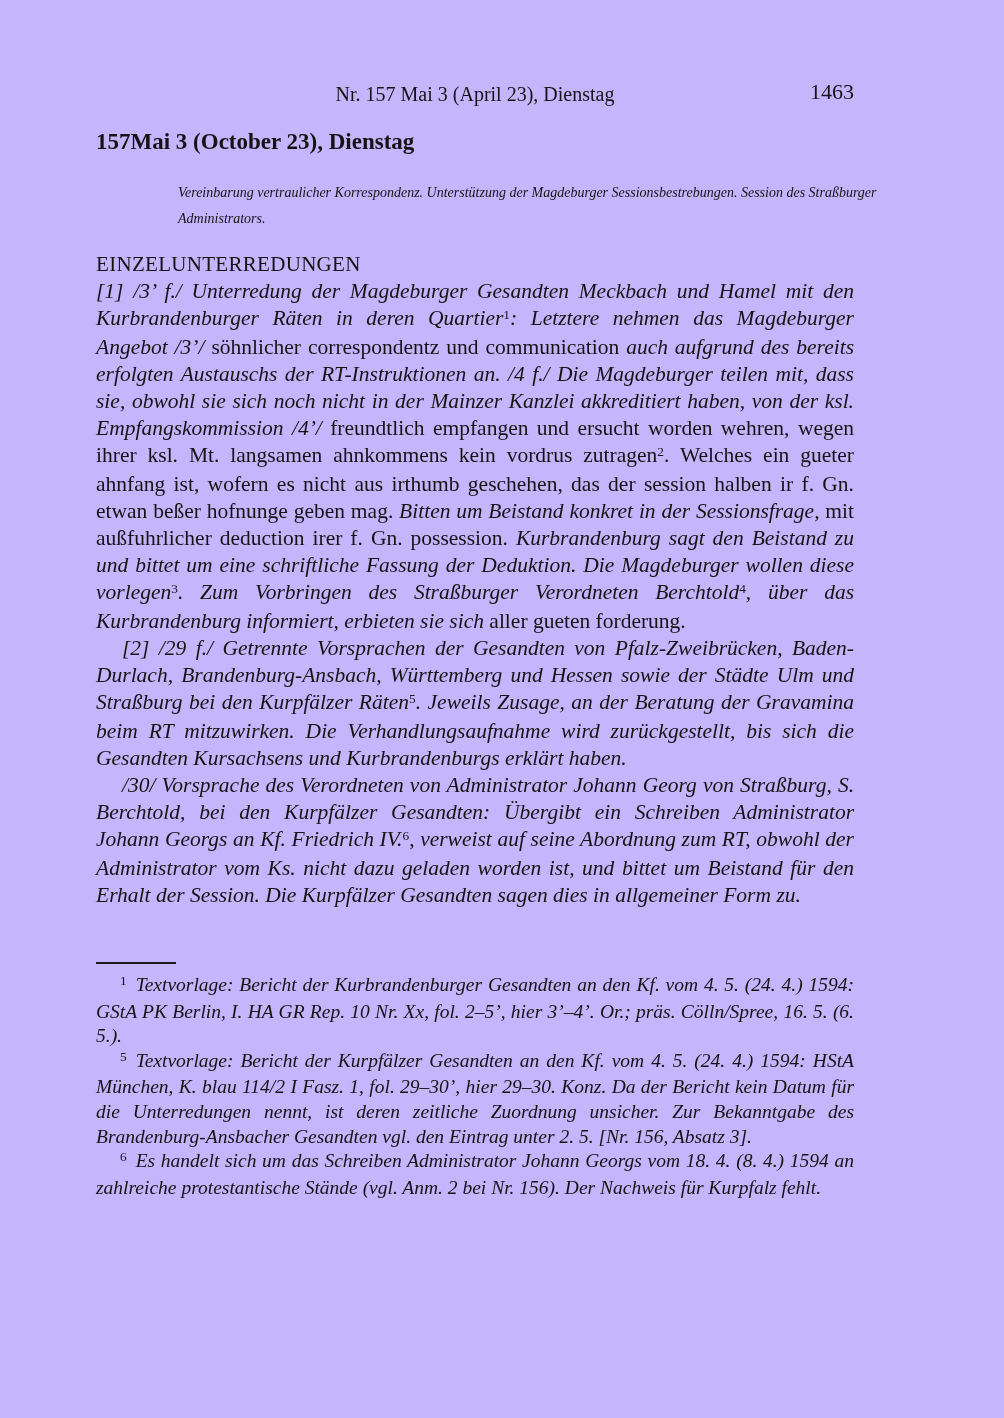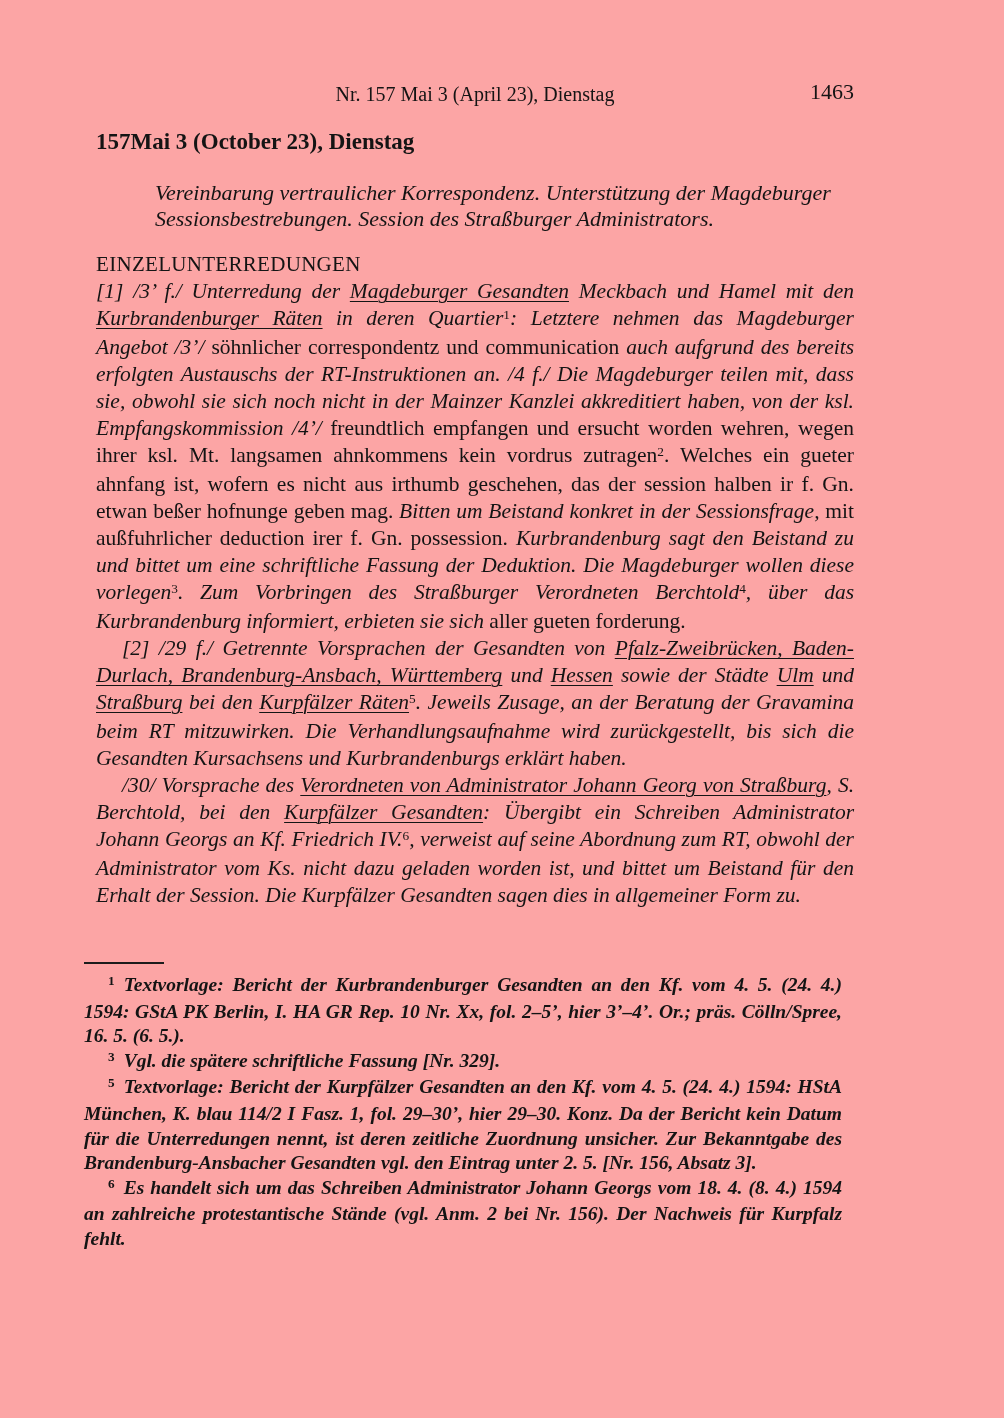--- a/index.html
+++ b/index.html
@@ -6,7 +6,7 @@
   .page{
     position:relative;
     width:1004px;height:1418px;
-    background:#fca5a5;
+    background:#c4b5fd;
     color:#141414;
     font-family:"Liberation Serif", serif;
     margin:0 auto;

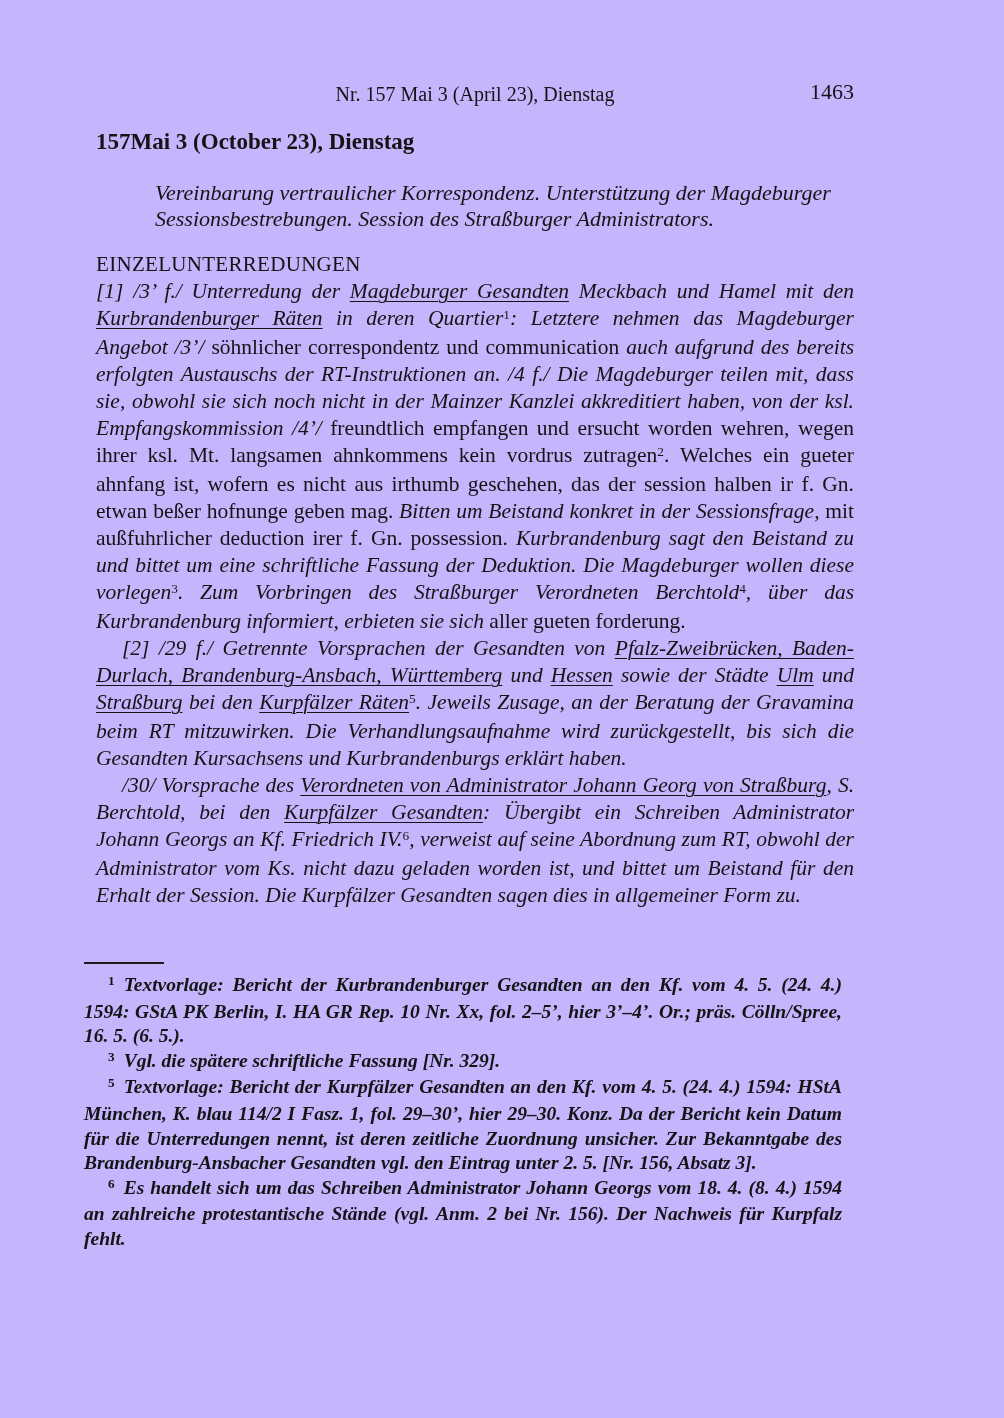--- a/index.html
+++ b/index.html
@@ -44,10 +44,10 @@
   
   .summary{
     margin-top:24px;
-    margin-left:59px;
+    margin-left:82px;
     width:700px;
     font-style:italic;
-    font-size:22px;
+    font-size:14px;
     line-height:26px;
   }
   

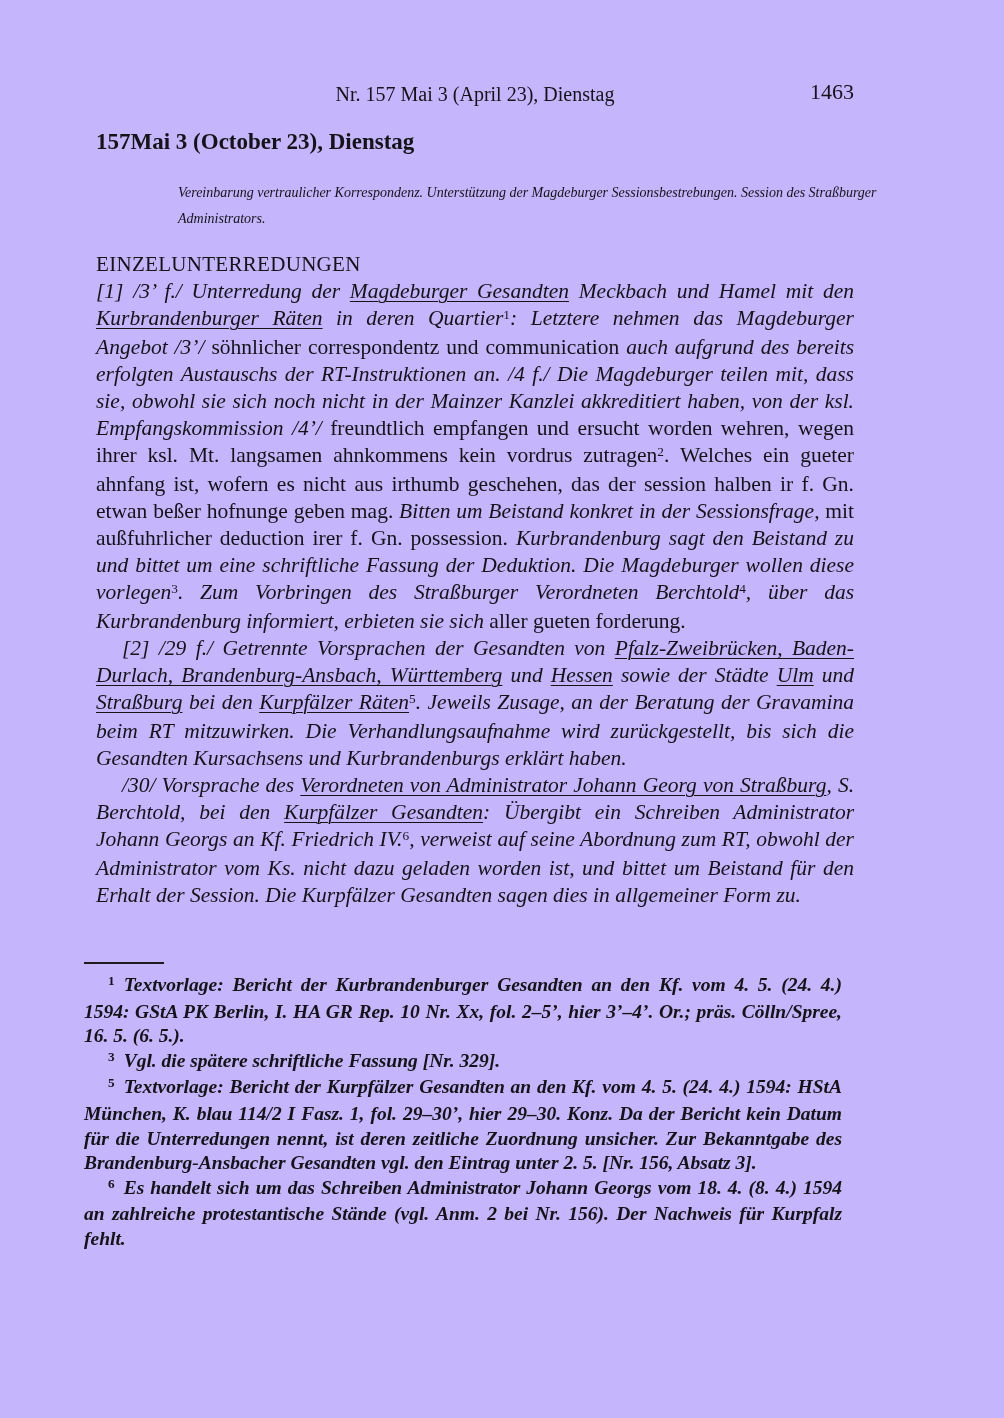--- a/index.html
+++ b/index.html
@@ -66,7 +66,7 @@
   }
   .para.indent{text-indent:26px;}
   .it{font-style:italic;}
-  .ul{text-decoration:underline;text-underline-offset:3px;text-decoration-thickness:1.2px;}
+  .ul{text-underline-offset:3px;text-decoration-thickness:1.2px;}
   .sup{
     font-size:0.62em;
     position:relative;

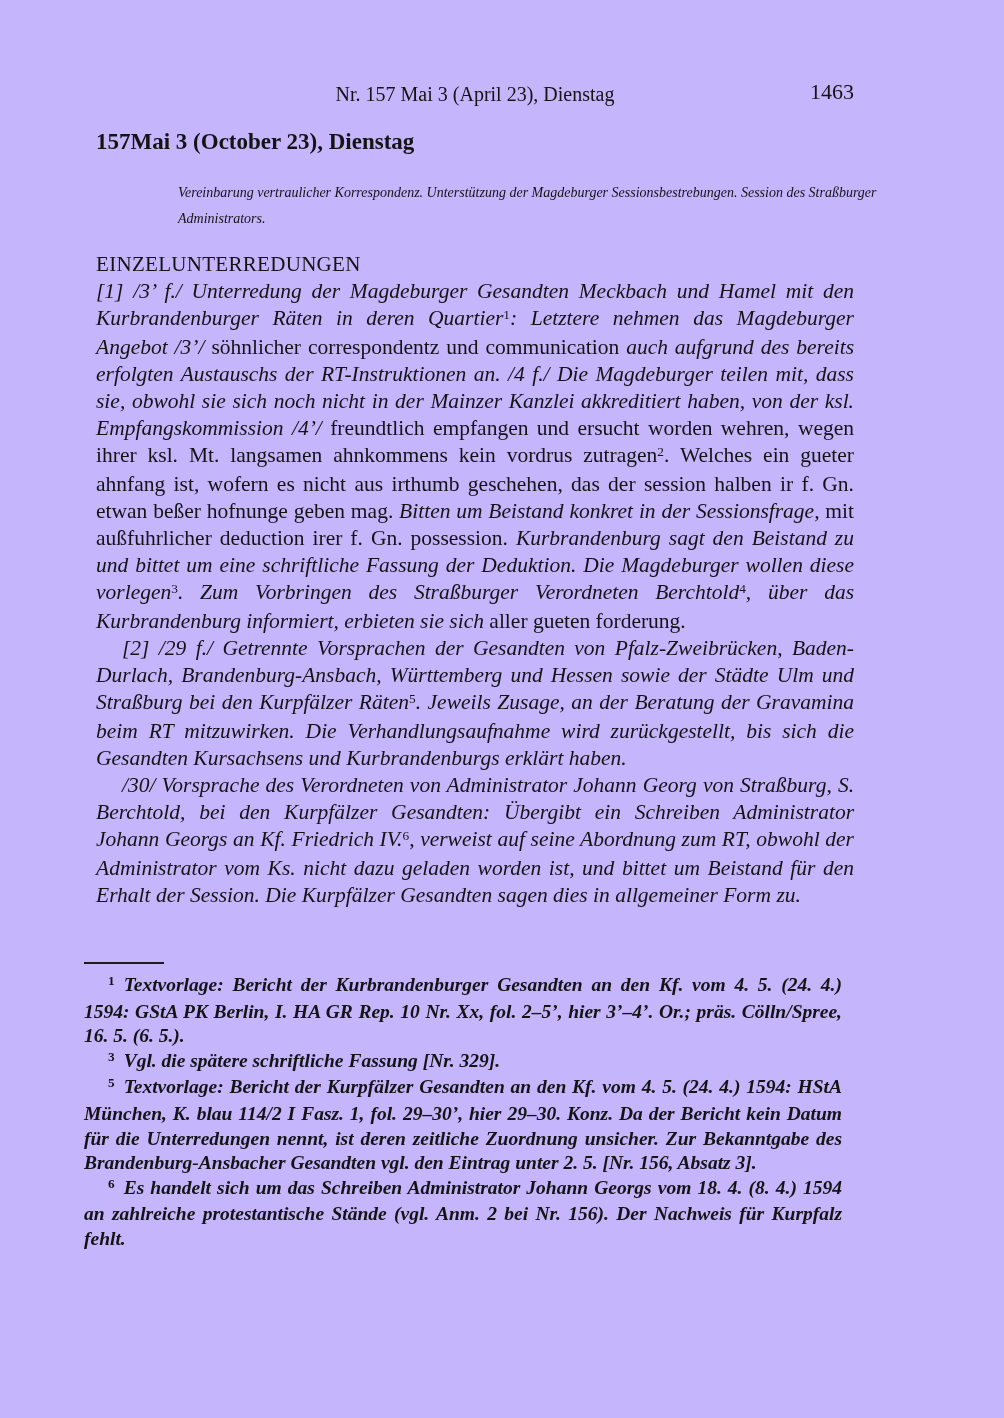--- a/index.html
+++ b/index.html
@@ -77,10 +77,9 @@
   
   .footnotes{
     position:absolute;
-    left:84px;
+    left:96px;
     width:758px;
     top:962px;
-    font-weight:bold;
   }
   .fn-rule{
     width:80px;

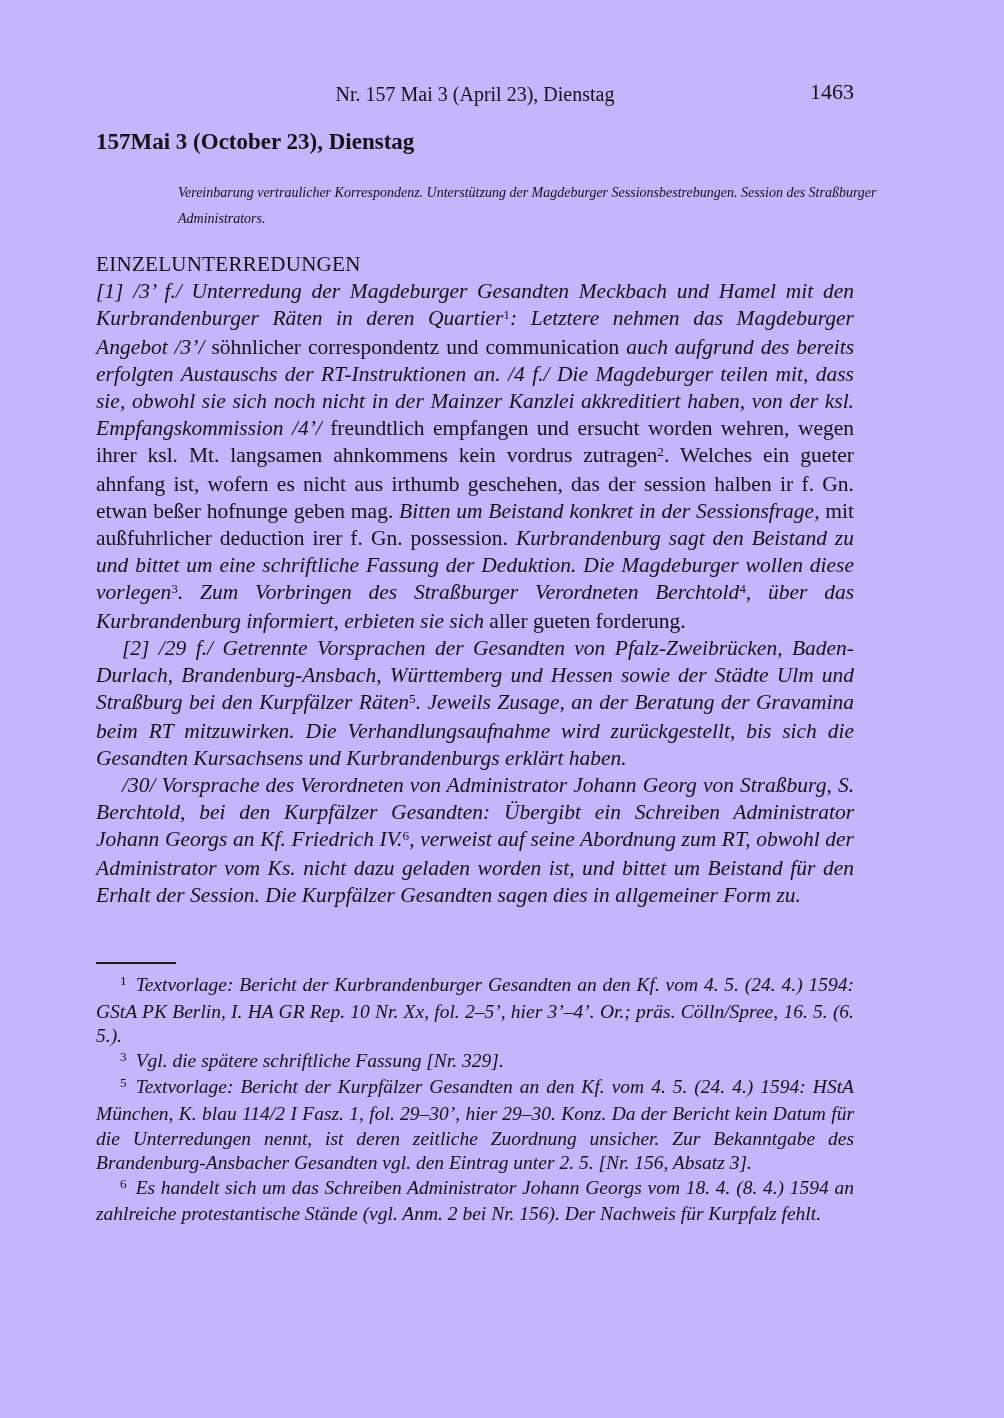--- a/index.html
+++ b/index.html
@@ -130,7 +130,6 @@
   <div class="footnotes">
     <hr class="fn-rule">
     <p class="footnote"><span class="fnnum">1</span><span><span class="it">Textvorlage: Bericht der Kurbrandenburger Gesandten an den Kf. vom 4. 5. (24. 4.) 1594: GStA PK Berlin, I. HA GR Rep. 10 Nr. Xx, fol. 2–5’, hier 3’–4’. Or.; präs. Cölln/Spree, 16. 5. (6. 5.).</span></span></p>
-    <p class="footnote"><span class="fnnum">3</span><span><span class="it">Vgl. die spätere schriftliche Fassung [Nr. 329].</span></span></p>
     <p class="footnote"><span class="fnnum">5</span><span><span class="it">Textvorlage: Bericht der Kurpfälzer Gesandten an den Kf. vom 4. 5. (24. 4.) 1594: HStA München, K. blau 114/2 I Fasz. 1, fol. 29–30’, hier 29–30. Konz. Da der Bericht kein Datum für die Unterredungen nennt, ist deren zeitliche Zuordnung unsicher. Zur Bekanntgabe des Brandenburg-Ansbacher Gesandten vgl. den Eintrag unter 2. 5. [Nr. 156, Absatz 3].</span></span></p>
     <p class="footnote"><span class="fnnum">6</span><span><span class="it">Es handelt sich um das Schreiben Administrator Johann Georgs vom 18. 4. (8. 4.) 1594 an zahlreiche protestantische Stände (vgl. Anm. 2 bei Nr. 156). Der Nachweis für Kurpfalz fehlt.</span></span></p>
   </div>

